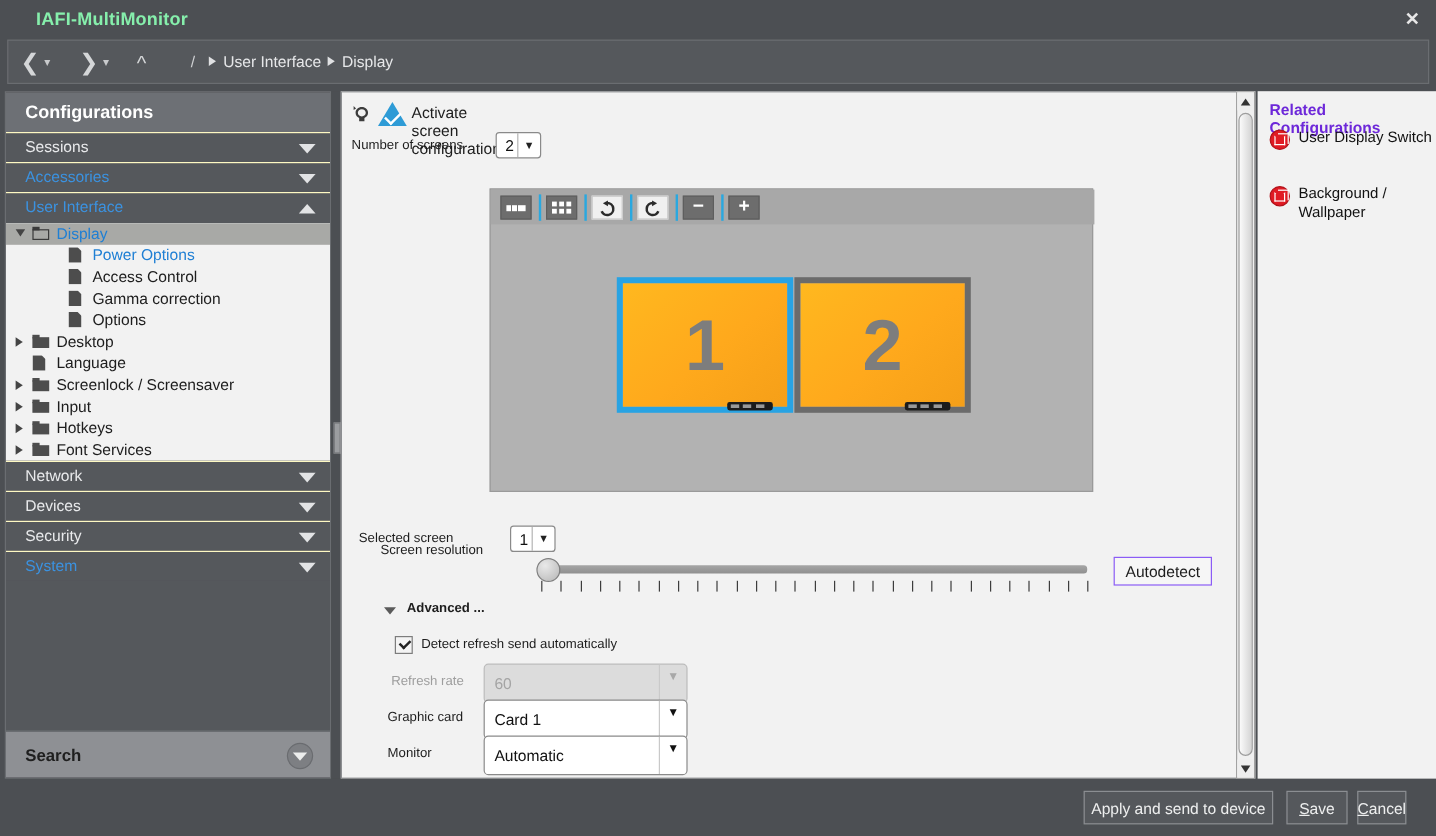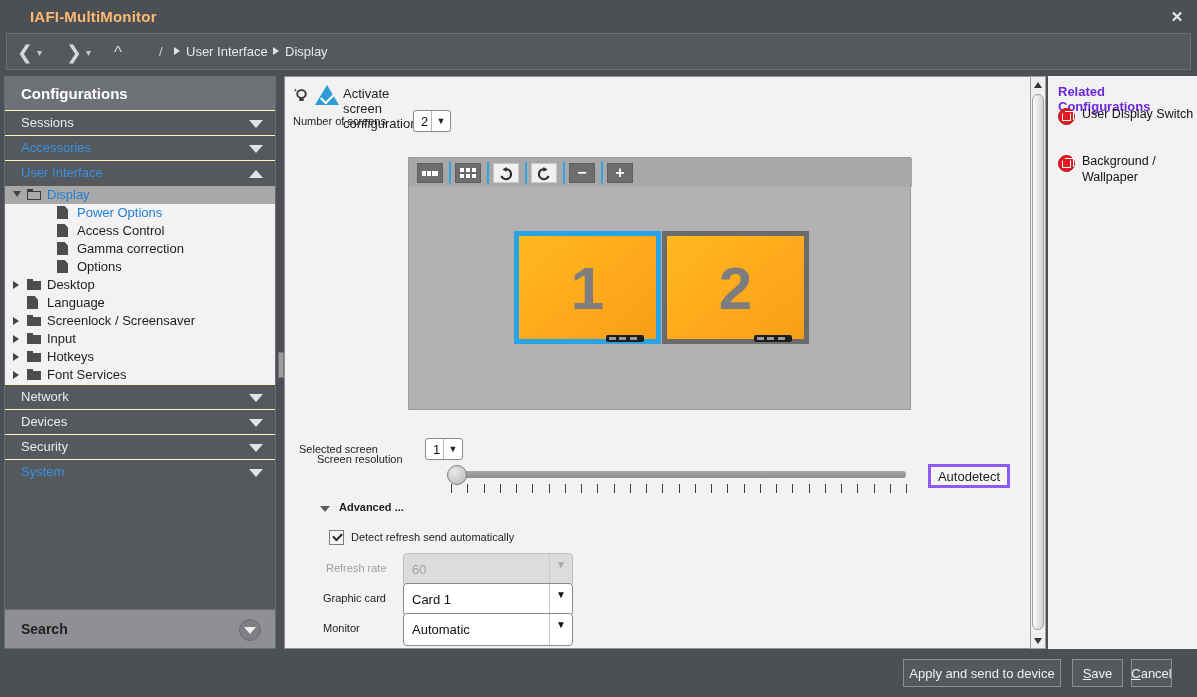--- a/index.html
+++ b/index.html
@@ -21,7 +21,7 @@
   }
   .titlebar .title {
     position: absolute; left: 30px; top: 8px;
-    color: #fdba74; font-size: 15px; font-weight: bold;
+    color: #86efac; font-size: 15px; font-weight: bold;
     letter-spacing: .2px;
   }
   .titlebar .closebtn {

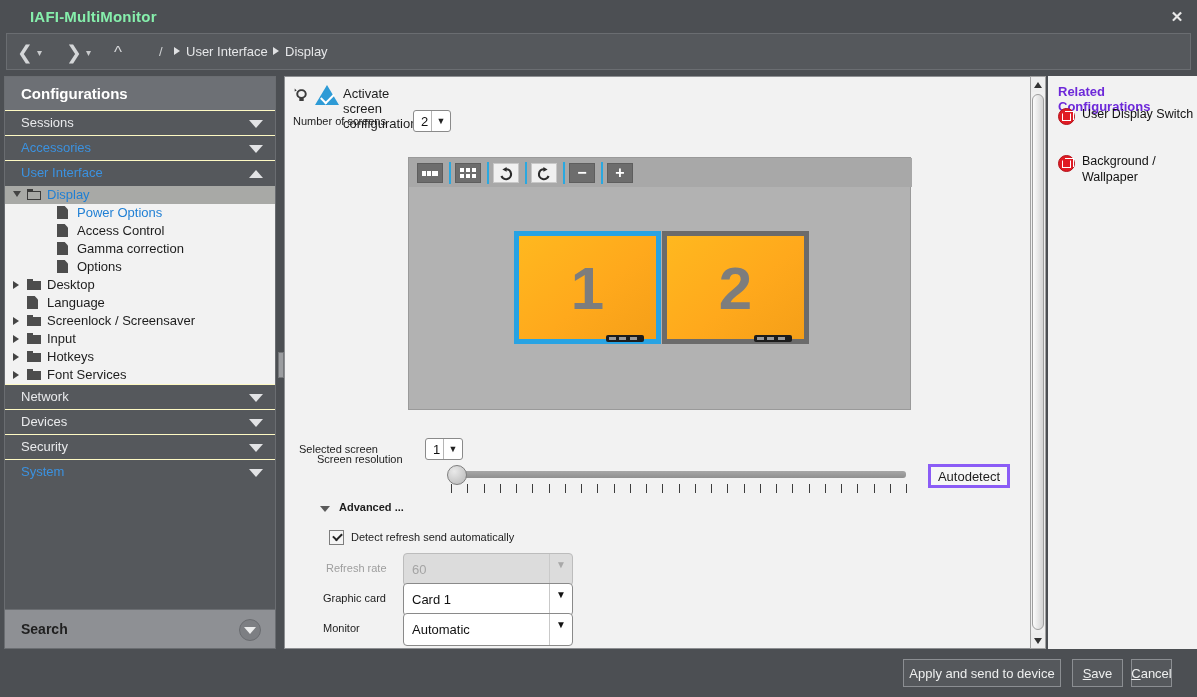--- a/index.html
+++ b/index.html
@@ -250,7 +250,7 @@
   .ticks i { position: absolute; top: 0; width: 1px; height: 9px; background: #3d3d3d; }
 
   .btn-box {
-    position: absolute; background: #f6f6f6; border: 3px solid #8b5cf6;
+    position: absolute; background: #f6f6f6; border: 1px solid #8b5cf6;
     box-sizing: border-box; cursor: pointer; font-size: 13px; color: #1d1d1d;
     display: flex; align-items: center; justify-content: center;
   }

